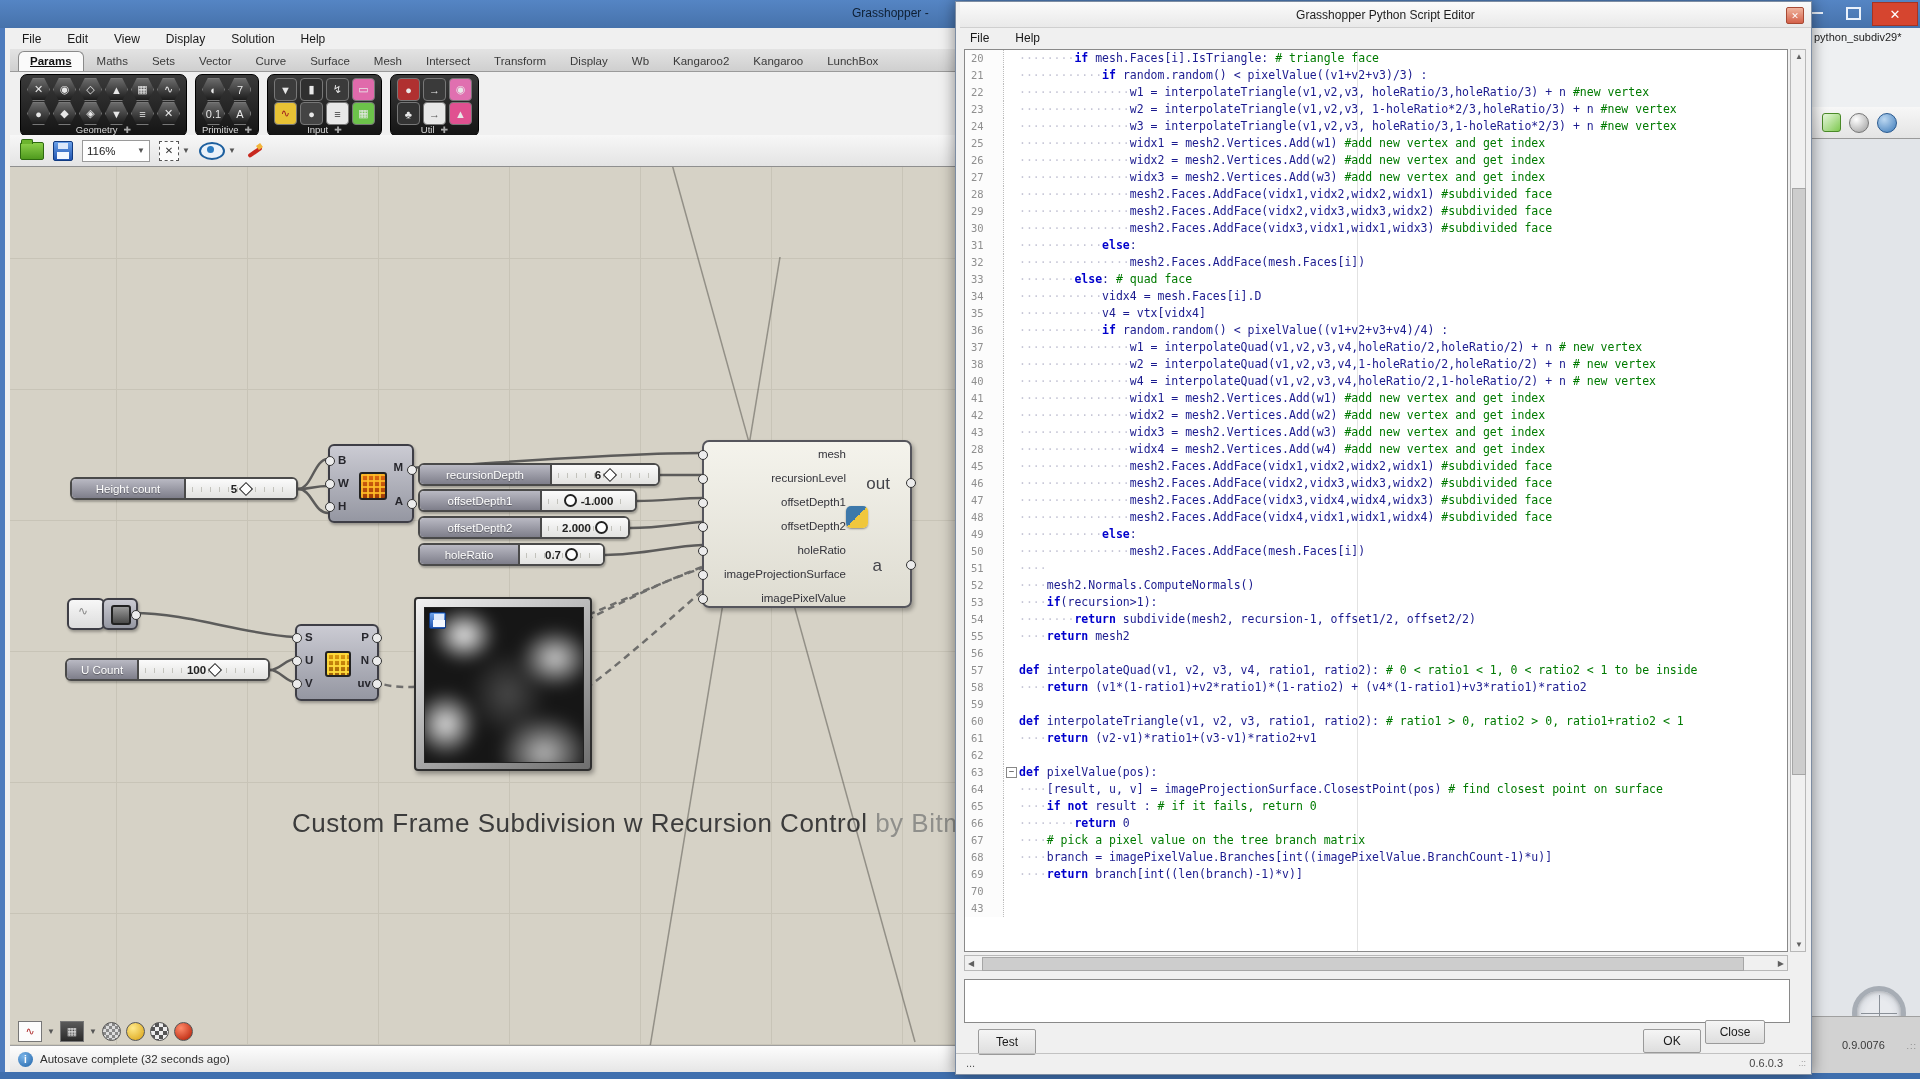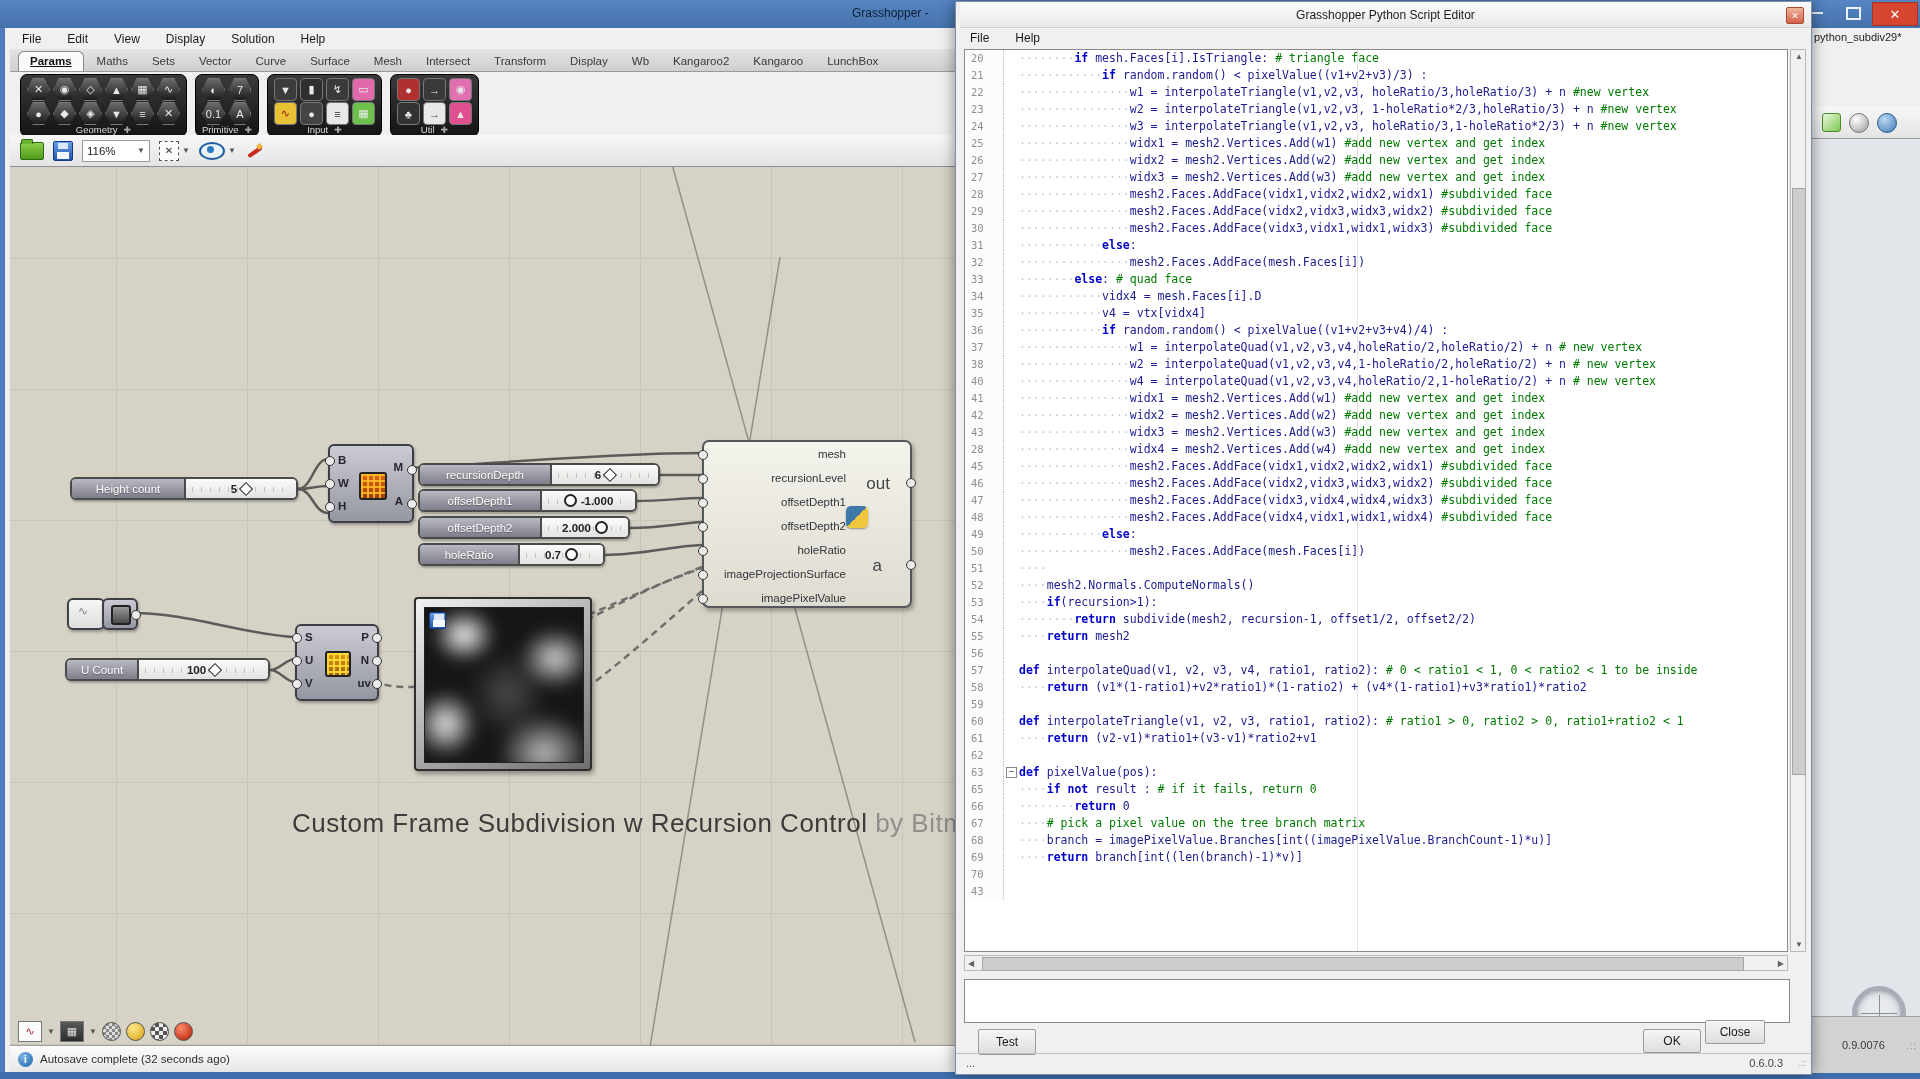--- a/index.html
+++ b/index.html
@@ -529,6 +529,7 @@
           <div class="code-line"><span class="ln">61</span><span class="fold"></span><span class="lc"><span class="cs-w">····</span><span class="cs-k">return</span><span class="cs-p"> (v2-v1)*ratio1+(v3-v1)*ratio2+v1</span></span></div>
           <div class="code-line"><span class="ln">62</span><span class="fold"></span><span class="lc"></span></div>
           <div class="code-line"><span class="ln">63</span><span class="fold on"><span>−</span></span><span class="lc"><span class="cs-k">def</span><span class="cs-p"> pixelValue(pos):</span></span></div>
+          <div class="code-line"><span class="ln">64</span><span class="fold"></span><span class="lc"><span class="cs-w">····</span><span class="cs-p">[result, u, v] = imageProjectionSurface.ClosestPoint(pos) </span><span class="cs-c"># find closest point on surface</span></span></div>
           <div class="code-line"><span class="ln">65</span><span class="fold"></span><span class="lc"><span class="cs-w">····</span><span class="cs-k">if</span><span class="cs-p"> </span><span class="cs-k">not</span><span class="cs-p"> result : </span><span class="cs-c"># if it fails, return 0</span></span></div>
           <div class="code-line"><span class="ln">66</span><span class="fold"></span><span class="lc"><span class="cs-w">········</span><span class="cs-k">return</span><span class="cs-p"> 0</span></span></div>
           <div class="code-line"><span class="ln">67</span><span class="fold"></span><span class="lc"><span class="cs-w">····</span><span class="cs-c"># pick a pixel value on the tree branch matrix</span></span></div>

